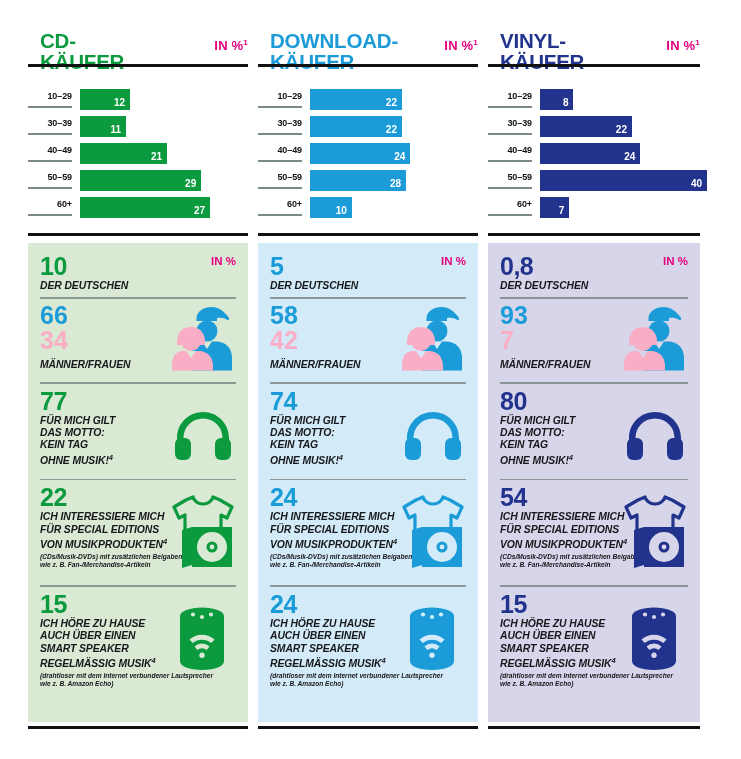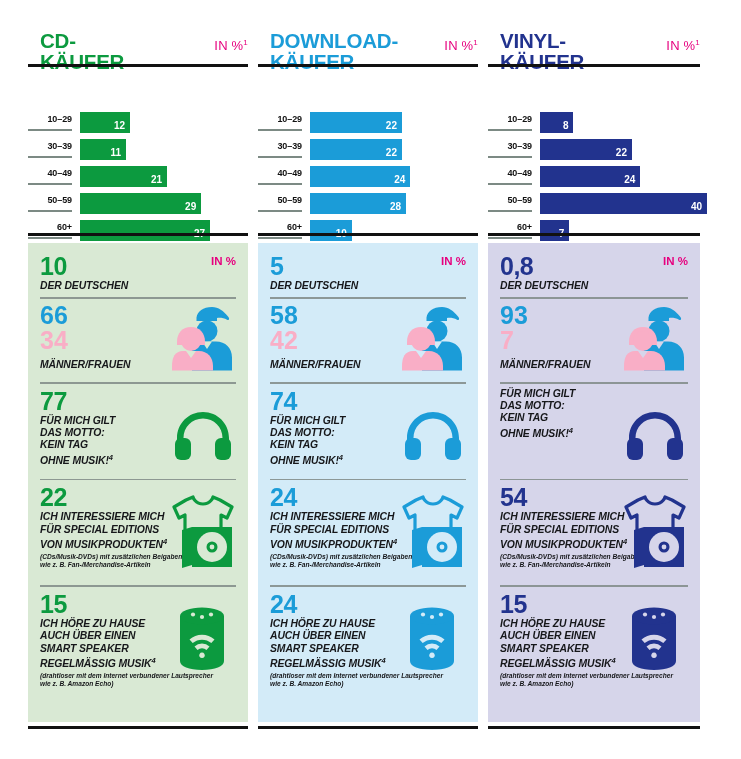--- a/index.html
+++ b/index.html
@@ -28,7 +28,7 @@
   }
   .head-unit {
     position: absolute; right: 0; top: 38px;
-    color: #e6007e; font-weight: 400; font-size: 13px; letter-spacing: 0.2px;
+    color: #e6007e; font-weight: 700; font-size: 13px; letter-spacing: 0.2px;
   }
   .head-unit sup { font-size: 8px; vertical-align: super; }
   .head-rule {

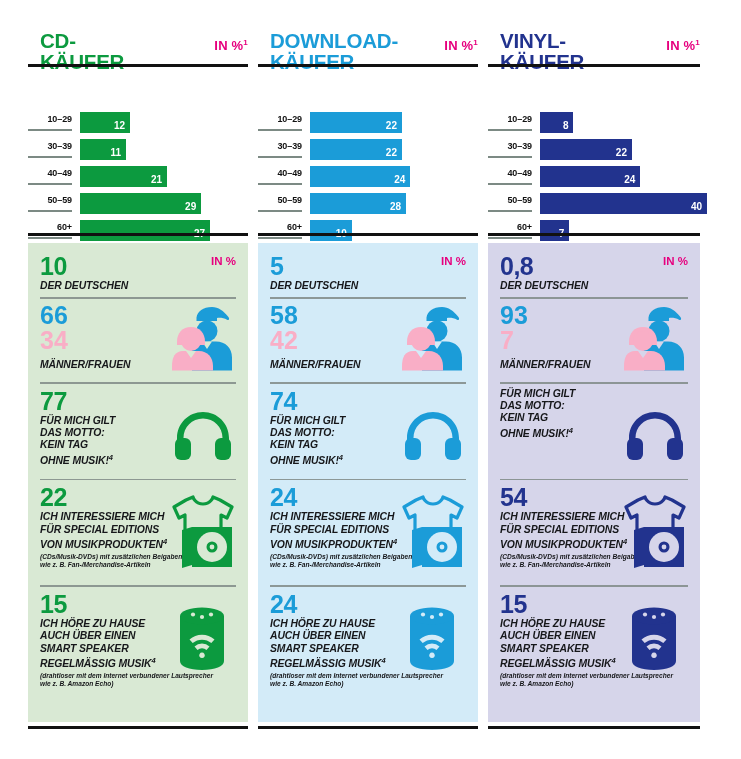--- a/index.html
+++ b/index.html
@@ -37,7 +37,7 @@
   }
 
   
-  .chart { position: relative; margin-top: 40px; }
+  .chart { position: relative; margin-top: 17px; }
   .barrow { position: relative; height: 24px; margin-bottom: 3px; }
   .barlabel {
     position: absolute; left: 0; top: 2px; width: 44px;

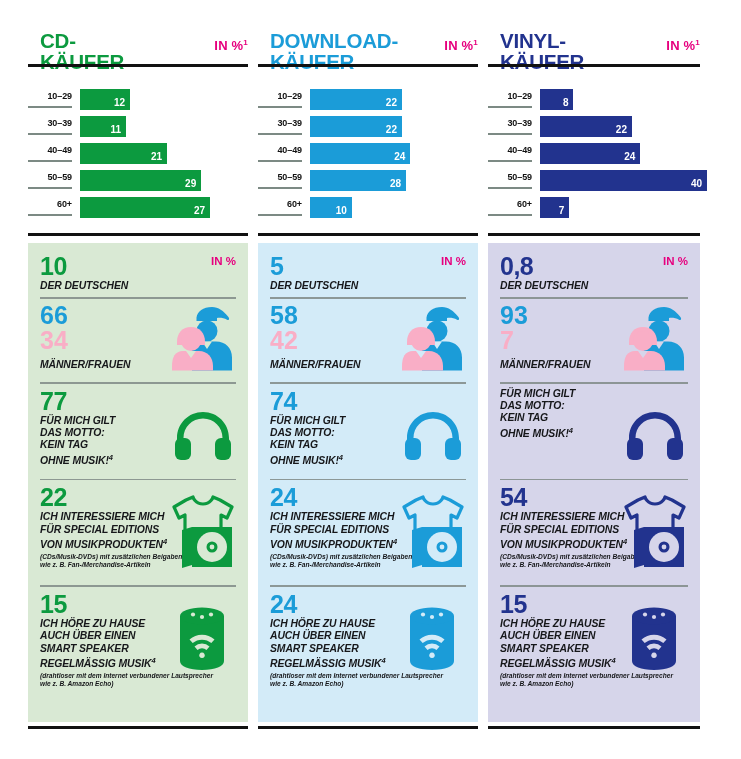--- a/index.html
+++ b/index.html
@@ -427,6 +427,7 @@
         </div>
         <div class="divider"></div>
         <div class="block" style="min-height:86px">
+          <div class="bignum" style="color:#22338e">80</div>
           <div class="cap" style="width:130px">FÜR MICH GILT
 DAS MOTTO:
 KEIN TAG

